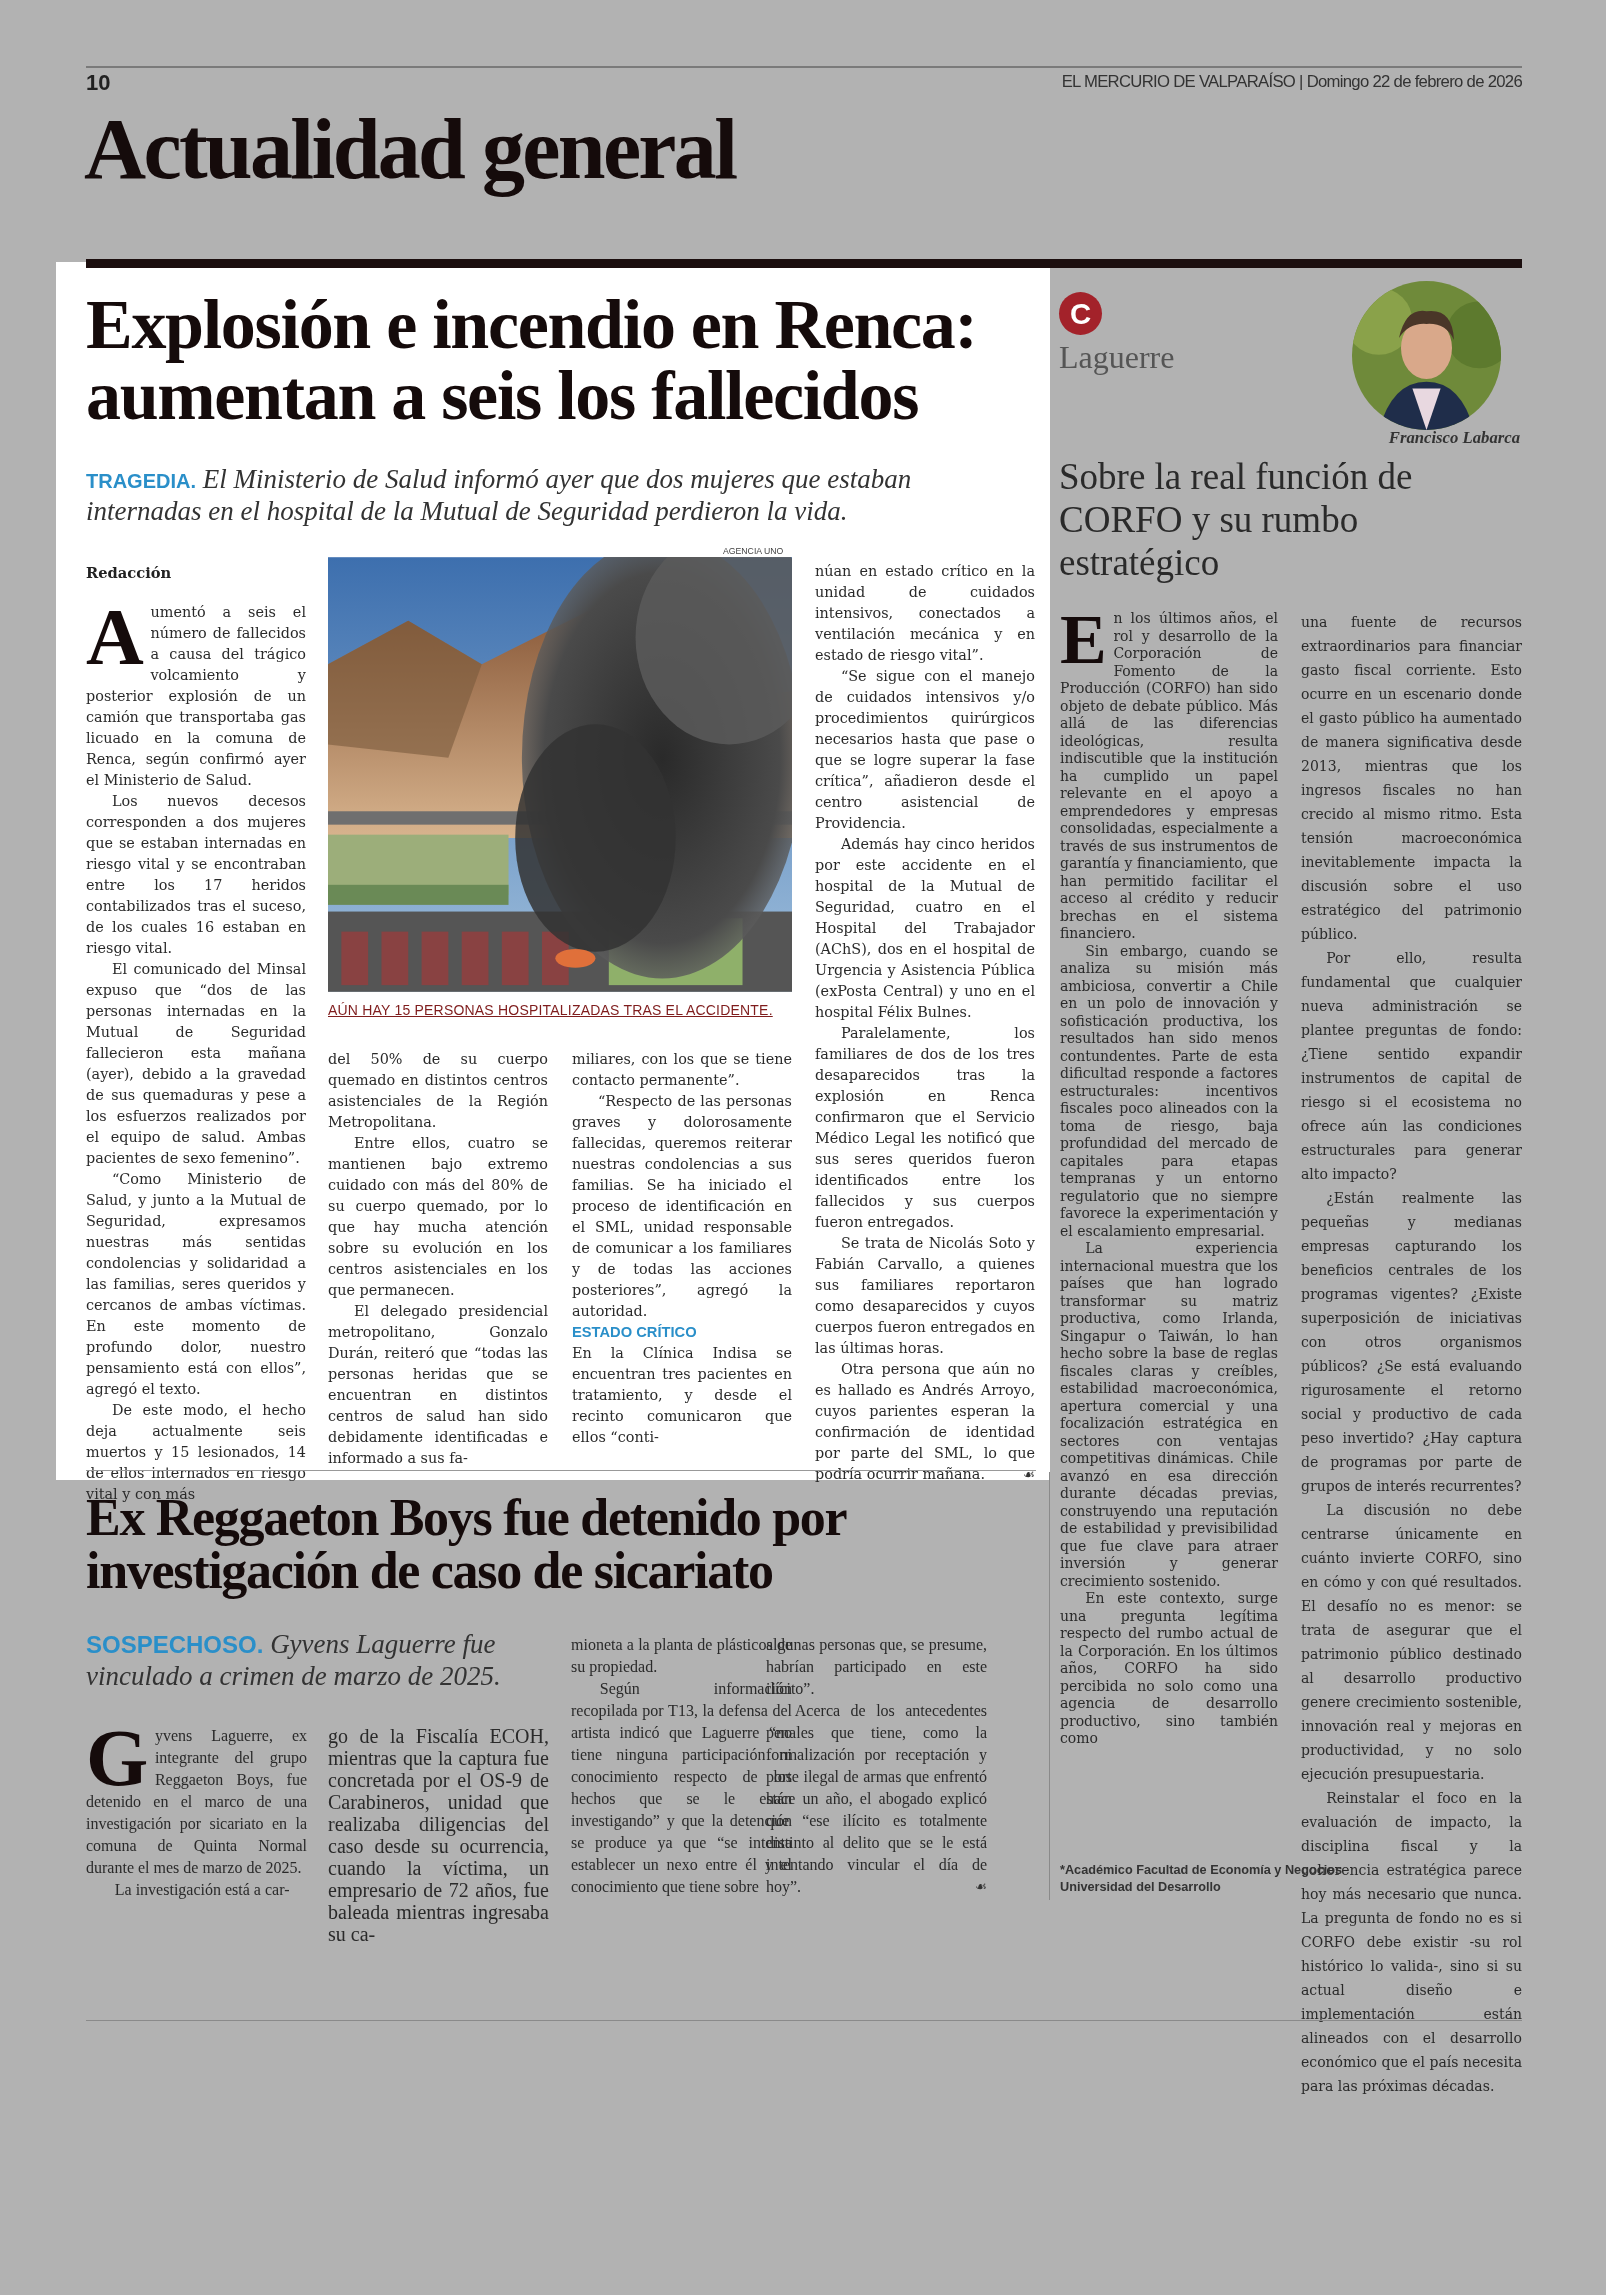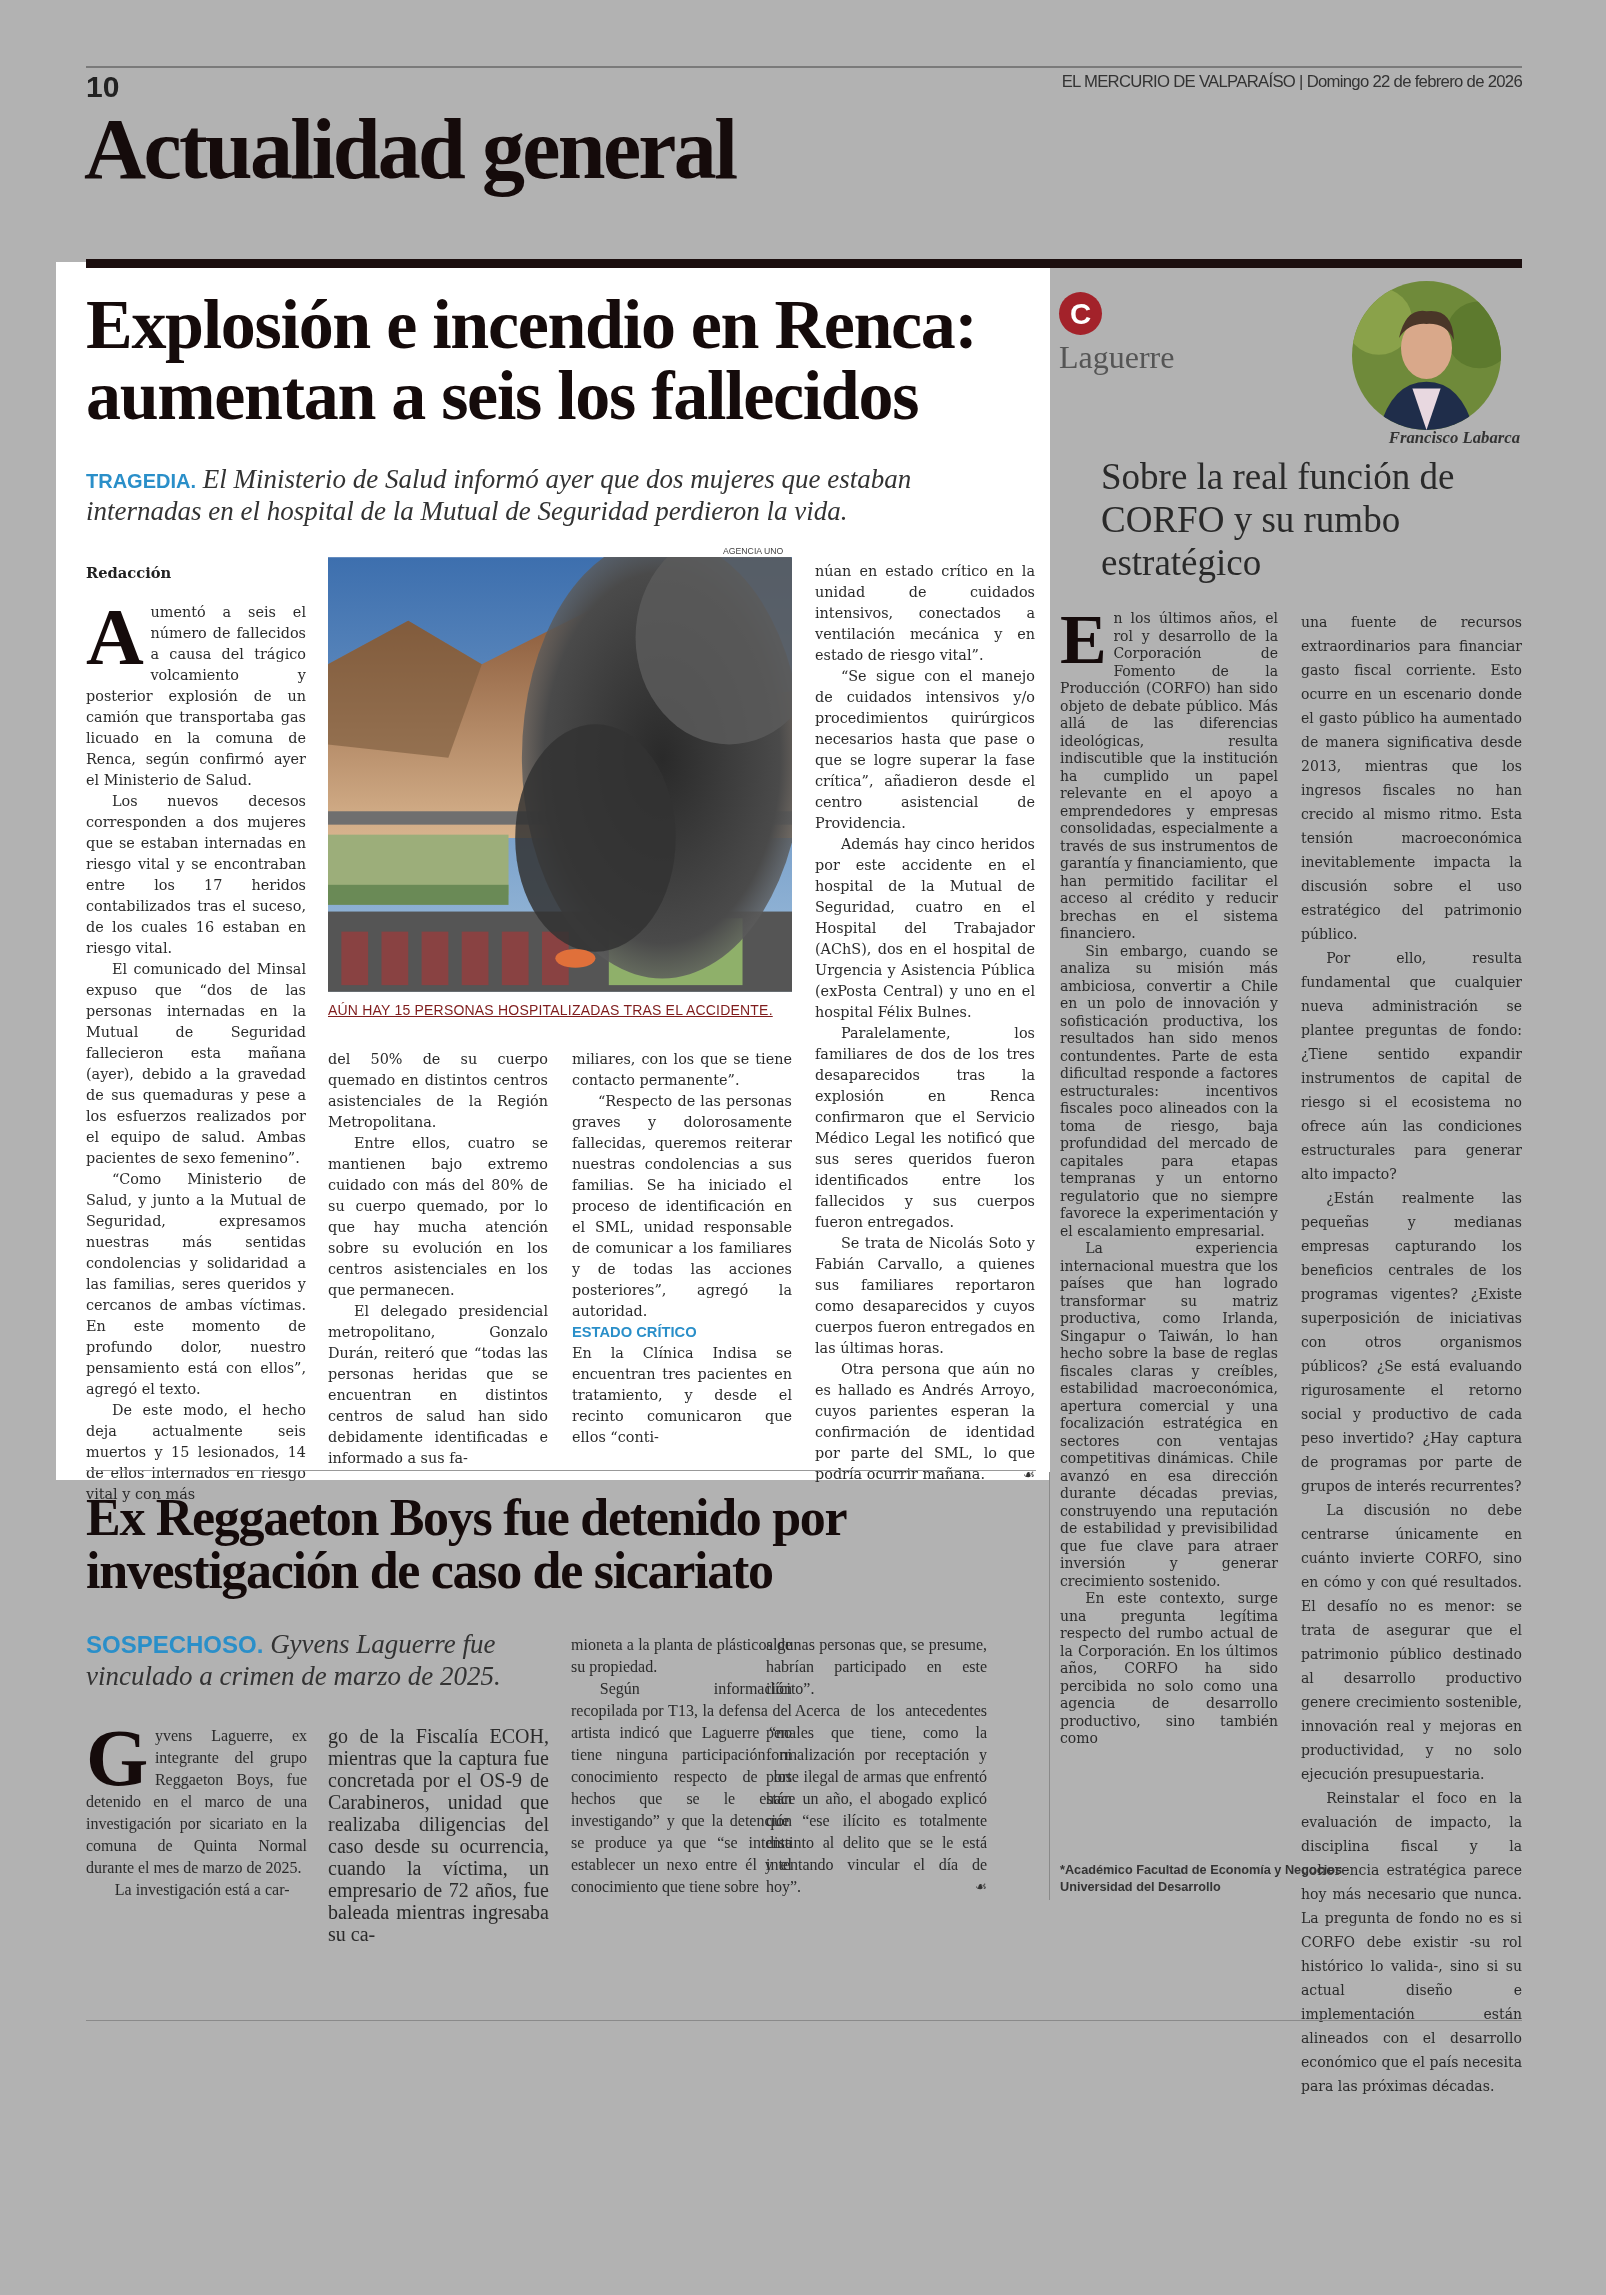--- a/index.html
+++ b/index.html
@@ -8,7 +8,7 @@
   .abs { position:absolute; }
   .rule-thin { position:absolute; background:#7a7a7a; height:2px; }
   .rule-thick { position:absolute; background:#1c0f0f; height:9.4px; }
-  .pagenum { font-family:"Liberation Sans", sans-serif; font-weight:bold; font-size:30px; color:#222; }
+  .pagenum { font-family:"Liberation Sans", sans-serif; font-weight:bold; font-size:22px; color:#222; }
   .masthead { font-family:"Liberation Sans", sans-serif; font-size:16.7px; color:#333; letter-spacing:-0.7px; }
   .section-title { font-family:"Liberation Serif", serif; font-weight:bold; font-size:86px; color:#150b0b; letter-spacing:-2.7px; line-height:1; }
   .highlight-box { position:absolute; background:#fff; }

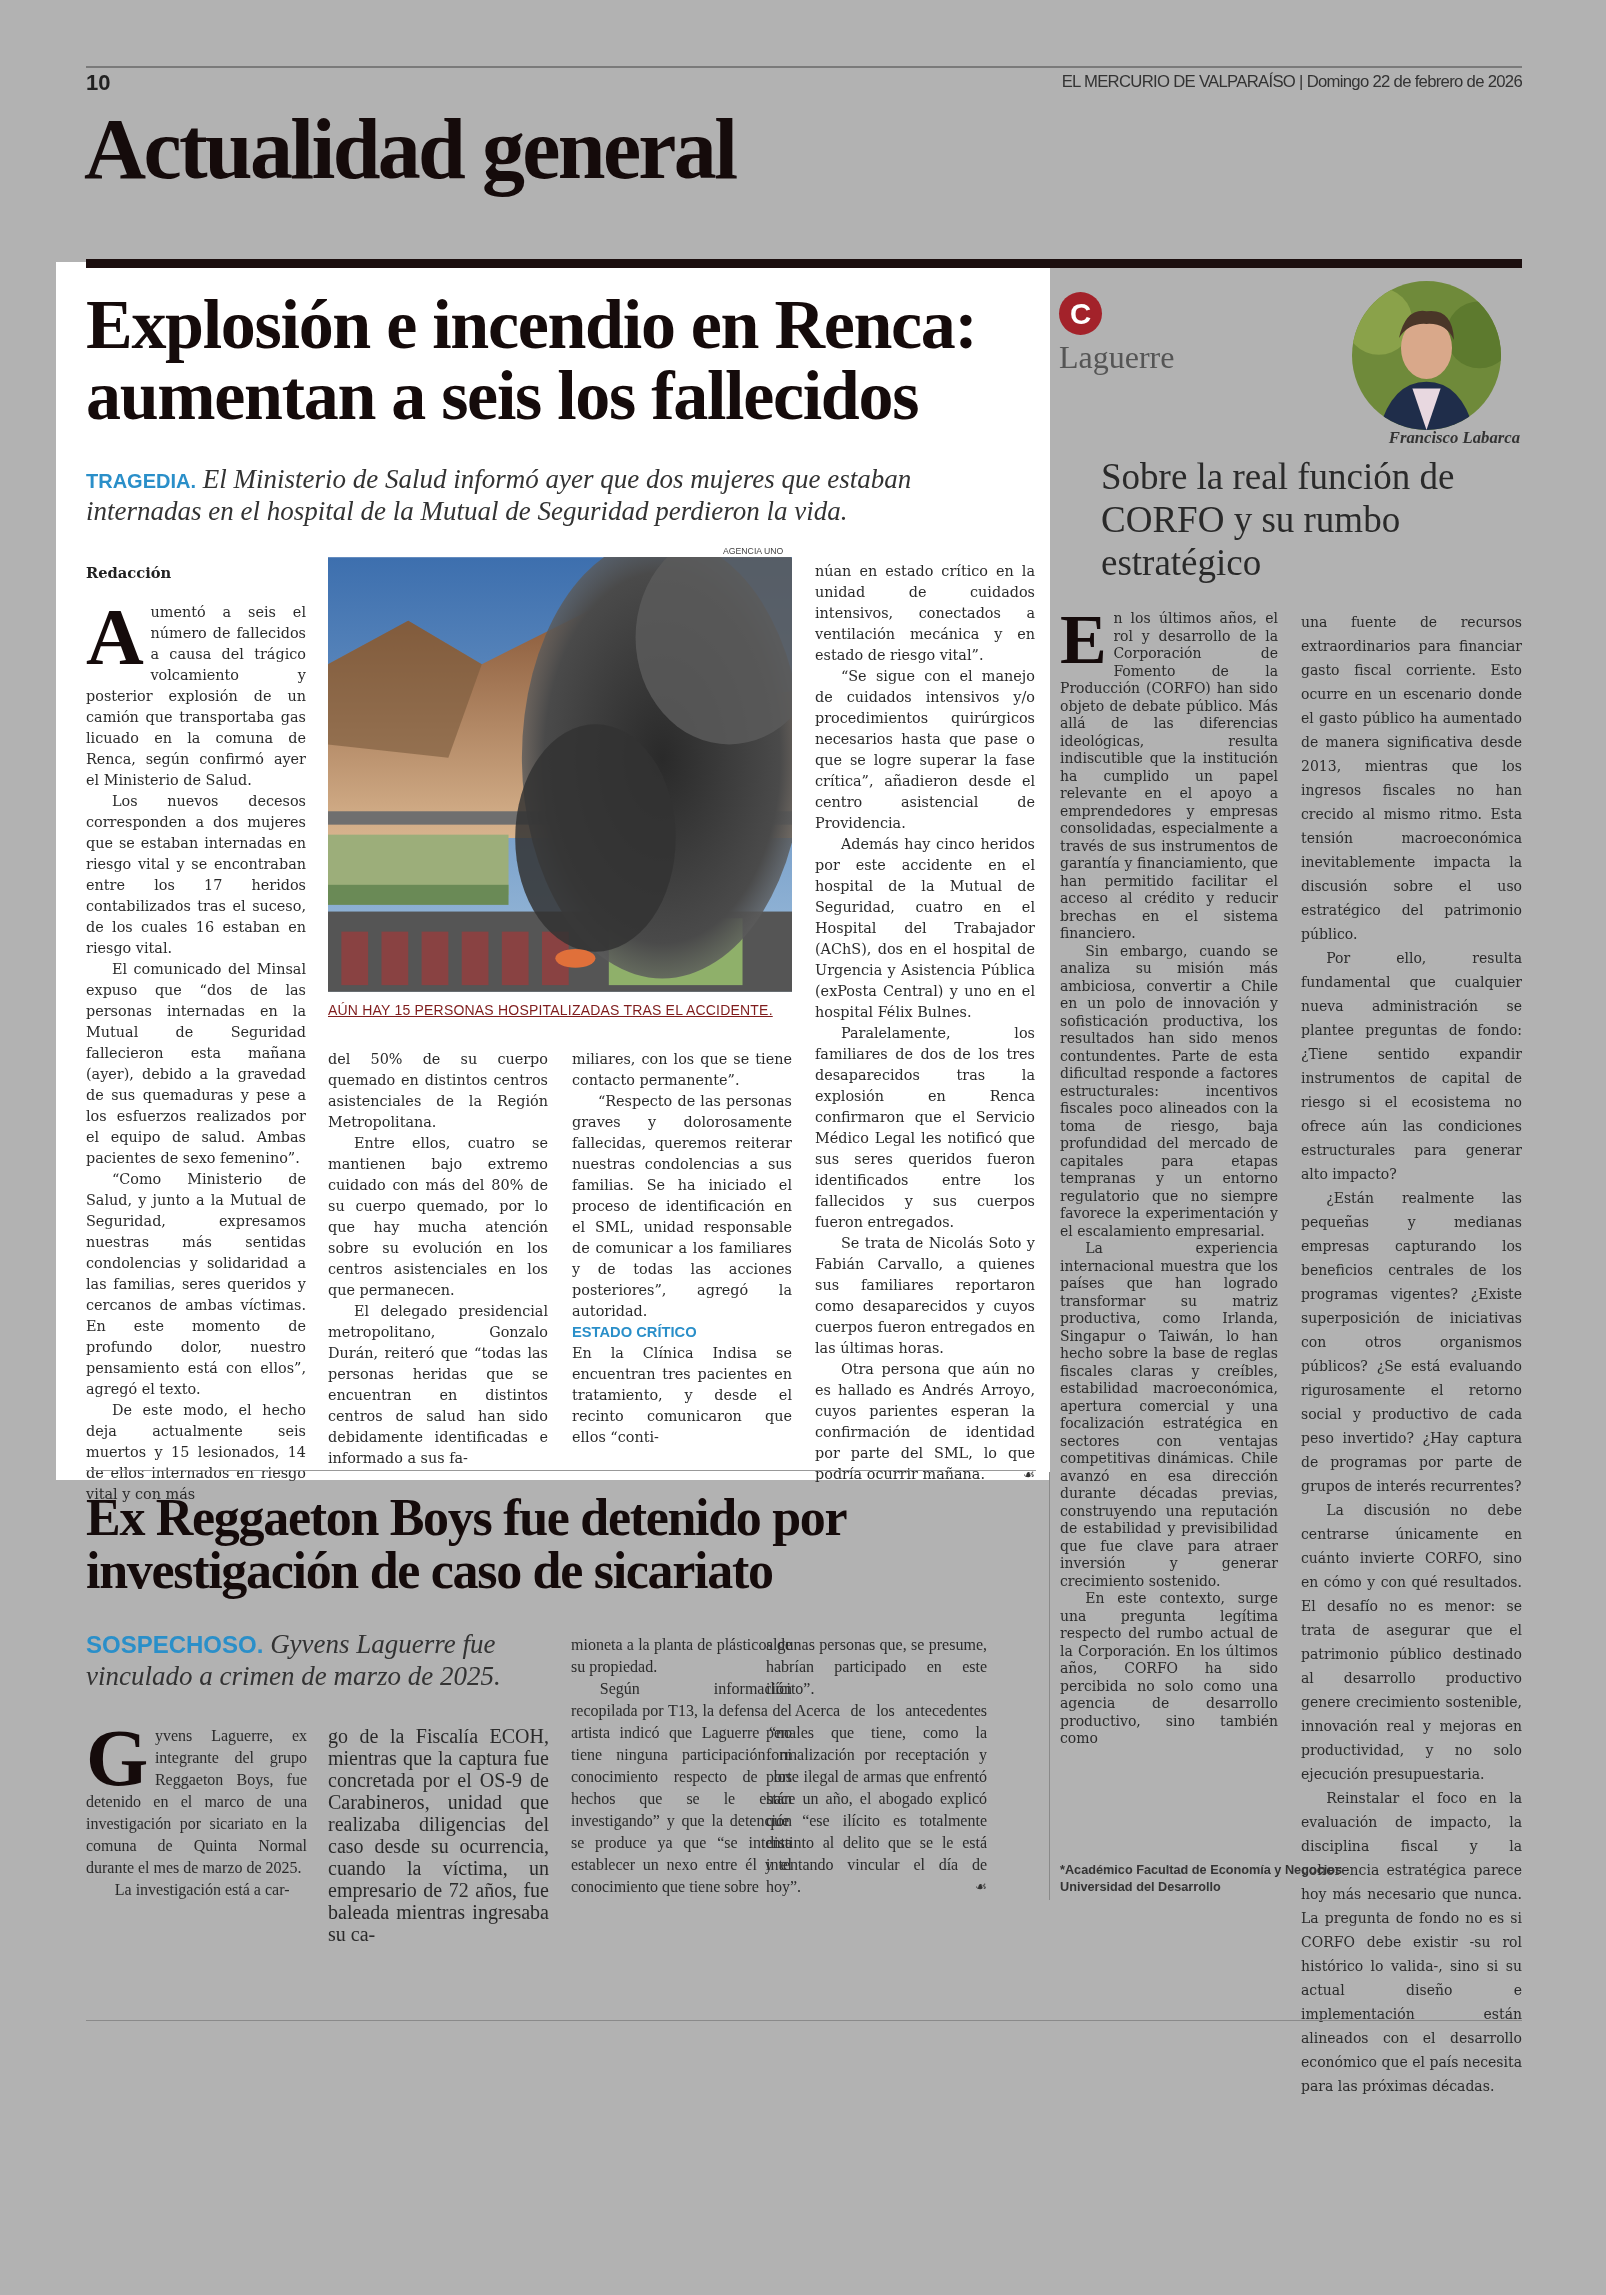--- a/index.html
+++ b/index.html
@@ -177,7 +177,7 @@
 </div>
 <div class="abs author-name" style="right:86px; top:428px;">Francisco Labarca</div>
 
-<div class="abs op-title" style="left:1101px; top:455px; width:375px;">Sobre la real función de CORFO y su rumbo estratégico</div>
+<div class="abs op-title" style="left:1059px; top:455px; width:375px;">Sobre la real función de CORFO y su rumbo estratégico</div>
 
 <div class="col" style="left:1060px; top:610px; width:218px; font-size:14px; line-height:17.5px;">
   <p class="first"><span class="dropcap" style="font-size:70px; line-height:52px;">E</span><span>n los últimos años, el rol y desarrollo de la Corporación de Fomento de la Producción (CORFO) han sido objeto de debate público. Más allá de las diferencias ideológicas, resulta indiscutible que la institución ha cumplido un papel relevante en el apoyo a emprendedores y empresas consolidadas, especialmente a través de sus instrumentos de garantía y financiamiento, que han permitido facilitar el acceso al crédito y reducir brechas en el sistema financiero.</span></p>

